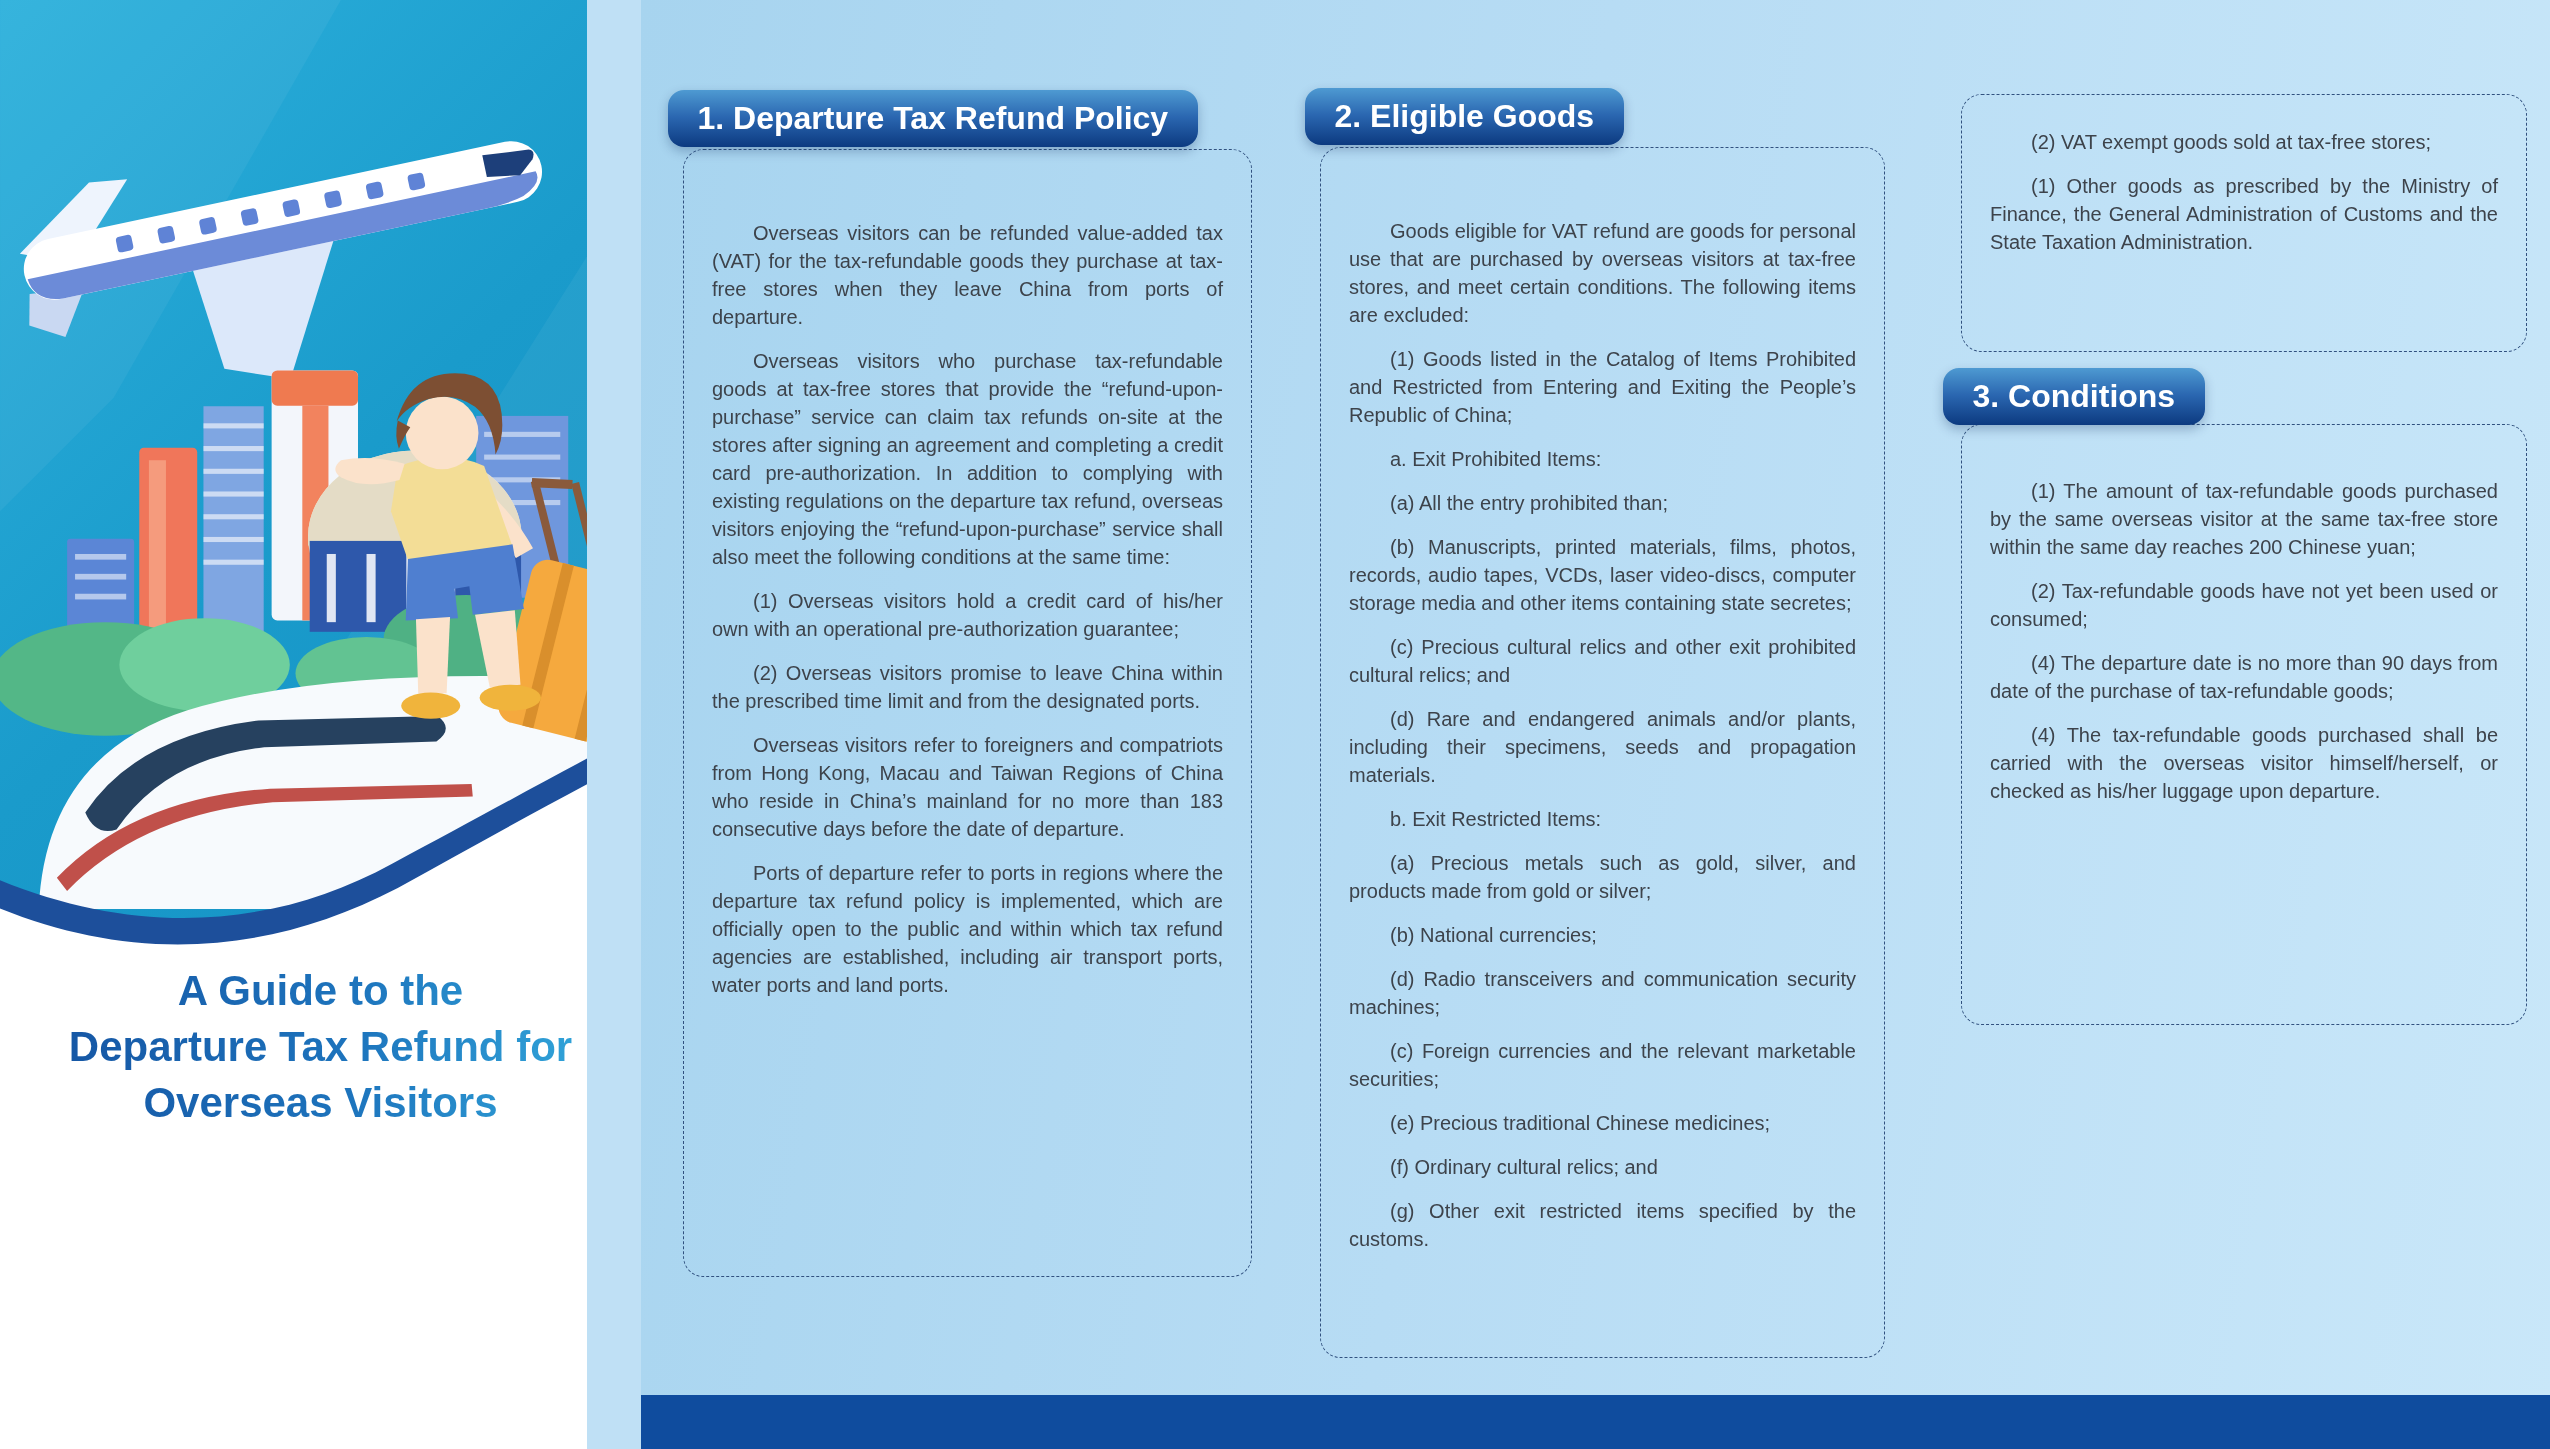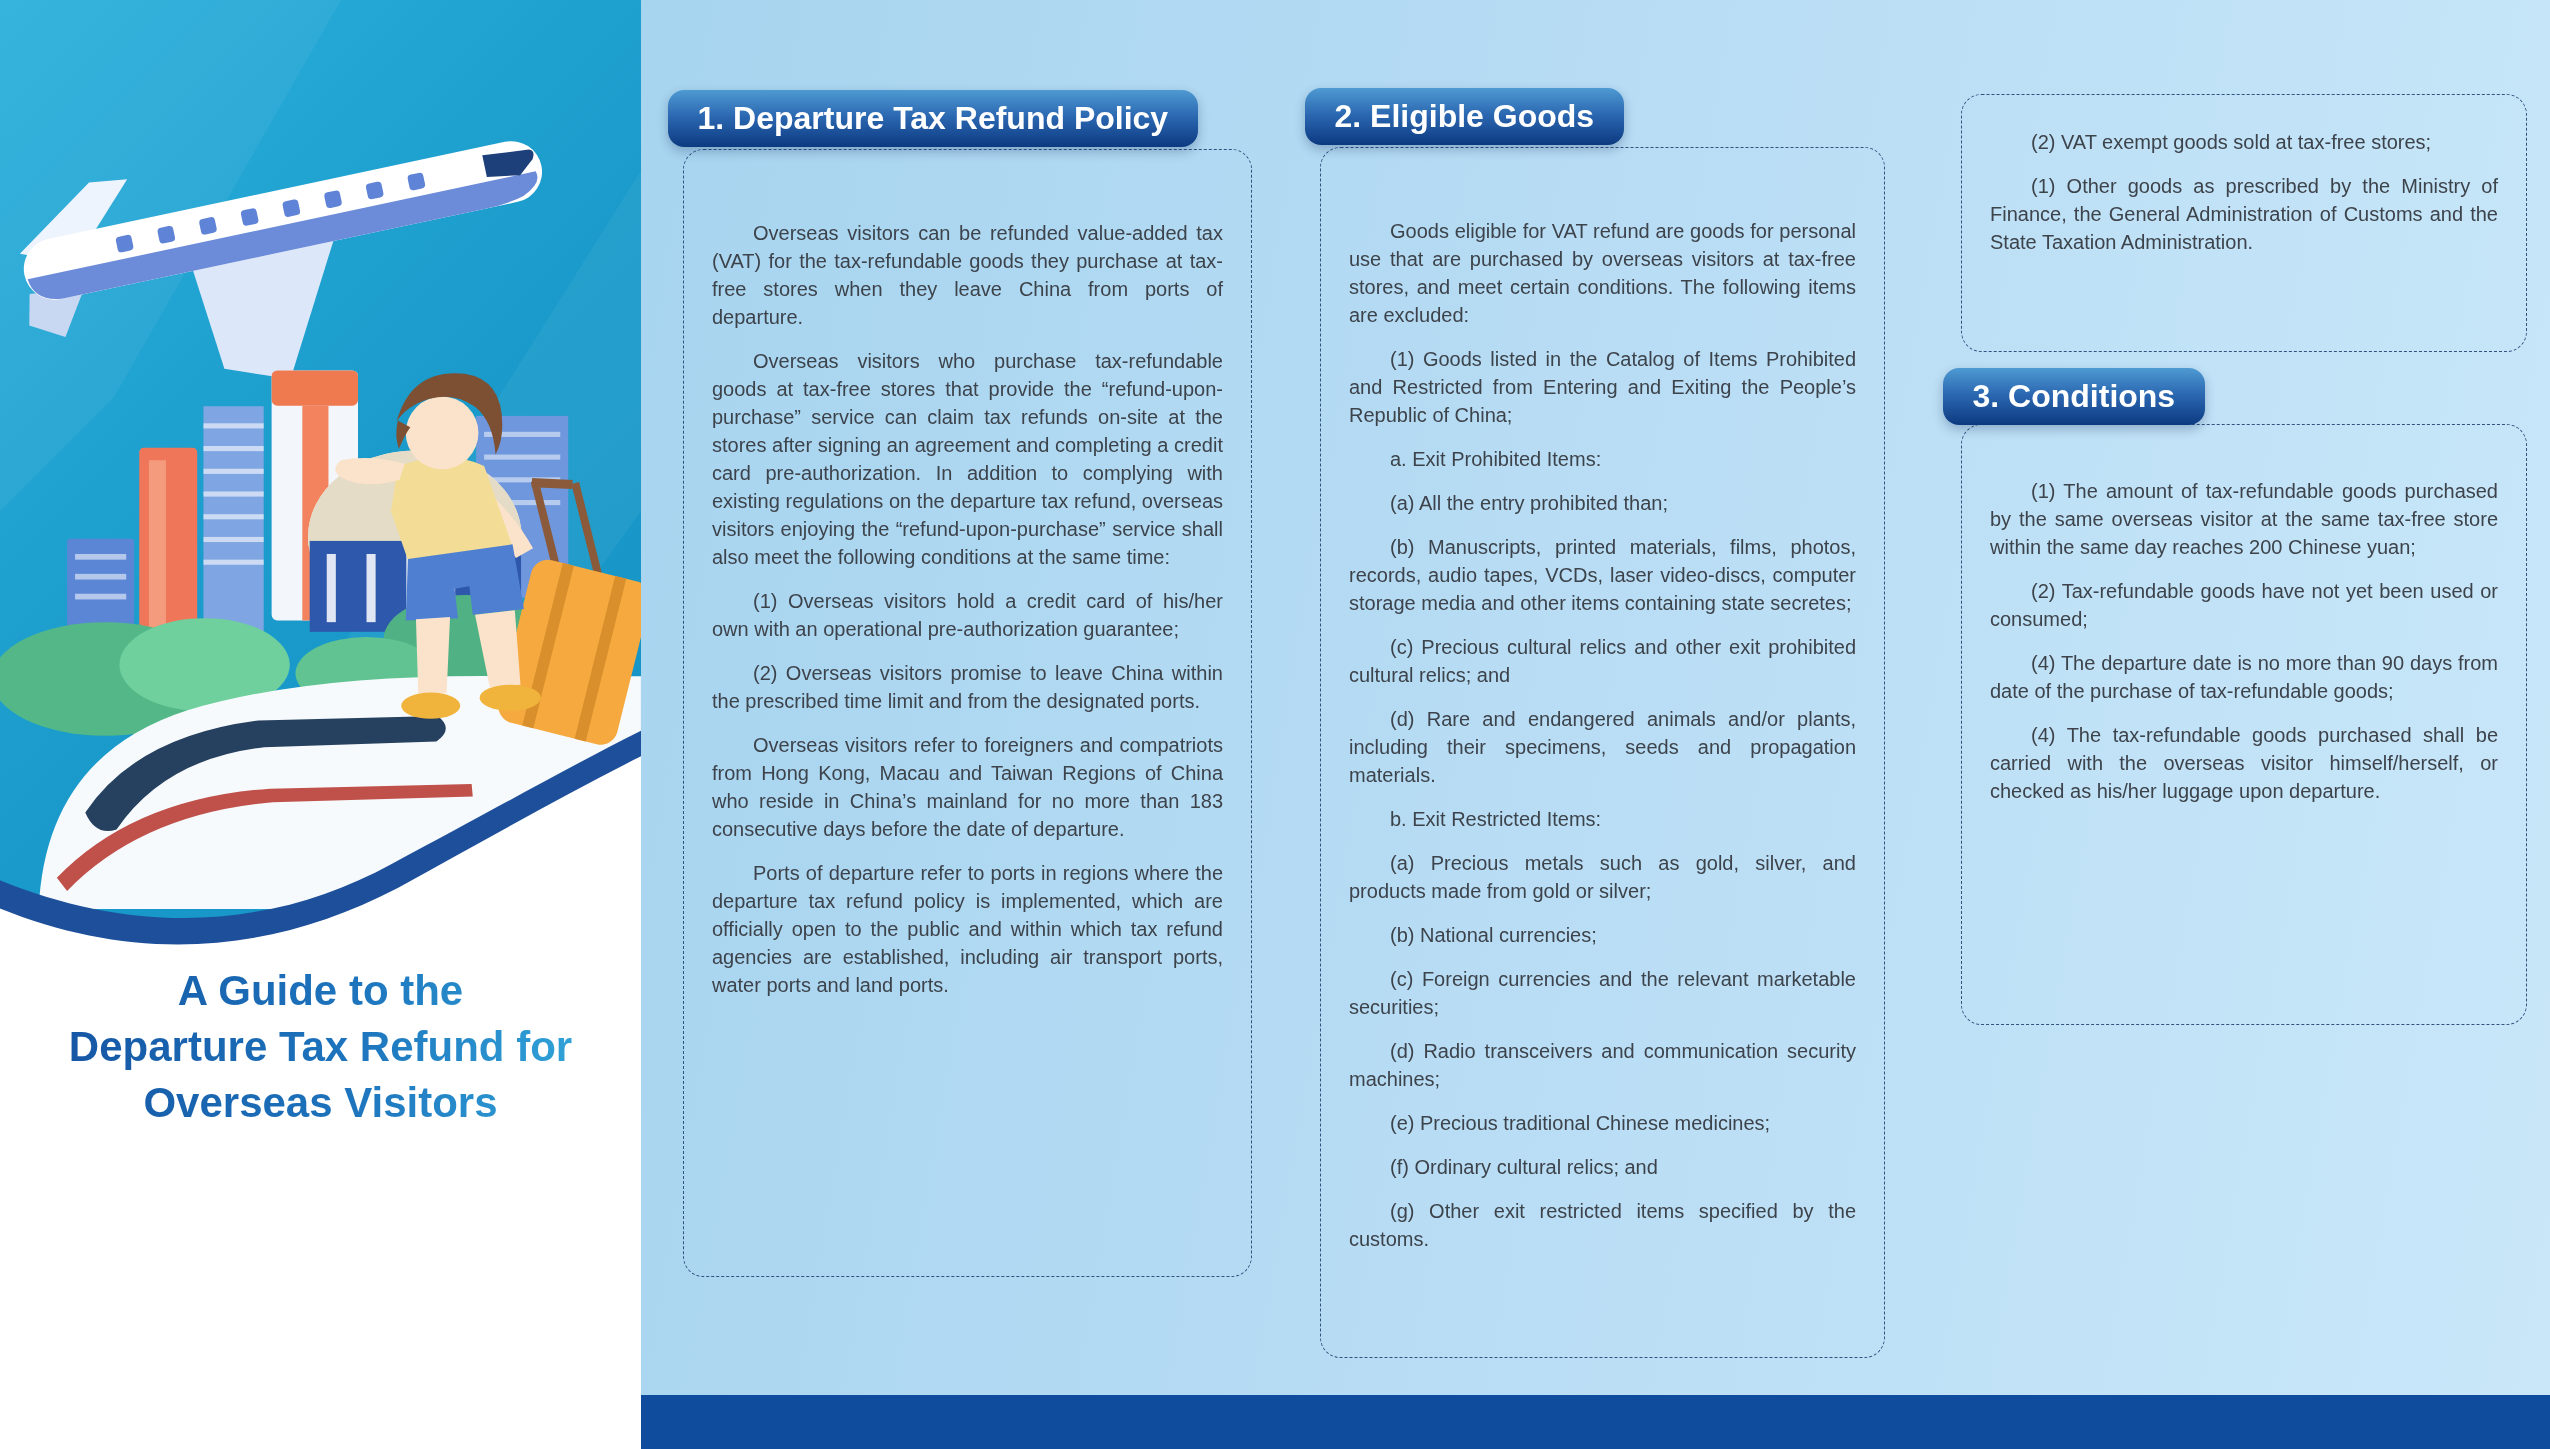--- a/index.html
+++ b/index.html
@@ -12,7 +12,7 @@
 
   
   .left-panel{
-    position:absolute;left:0;top:0;width:641px;height:1450px;
+    position:absolute;left:0;top:0;width:587px;height:1450px;
     background:linear-gradient(135deg,#2cb0dc 0%,#1a9bcb 40%,#118bc0 100%);
     overflow:hidden;
   }

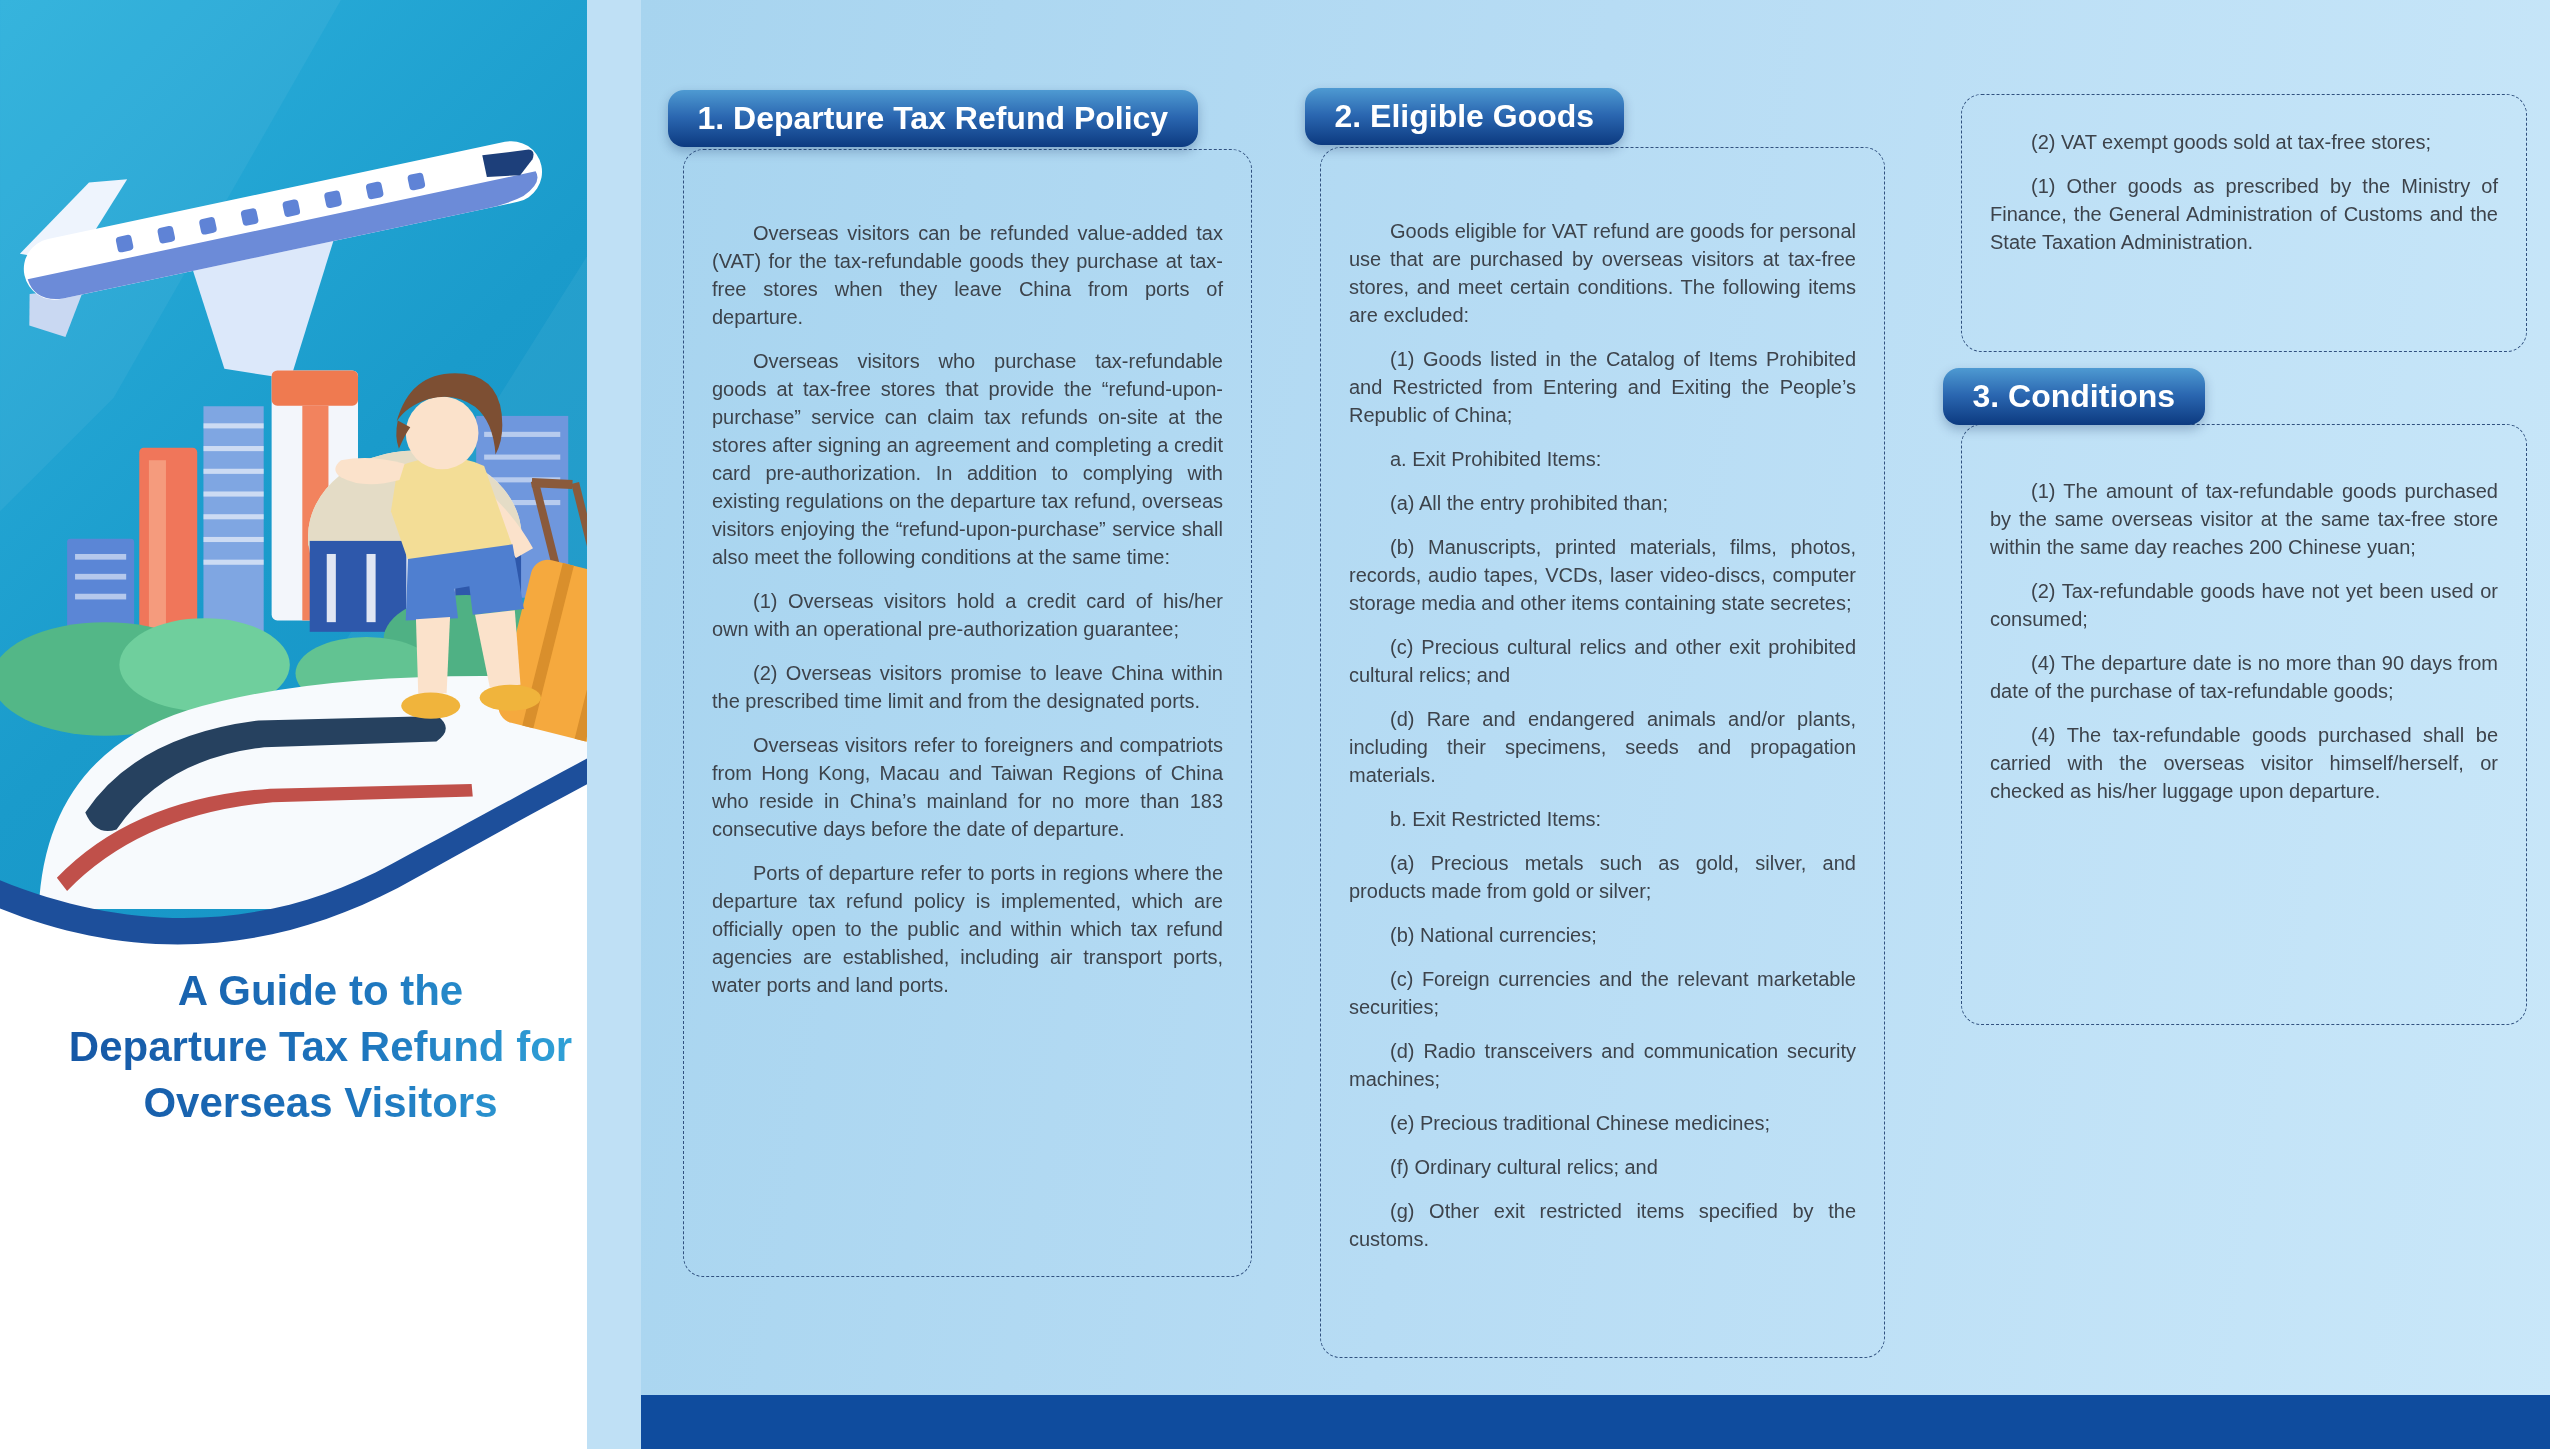--- a/index.html
+++ b/index.html
@@ -212,8 +212,8 @@
         <p>b. Exit Restricted Items:</p>
         <p>(a) Precious metals such as gold, silver, and products made from gold or silver;</p>
         <p>(b) National currencies;</p>
+        <p>(d) Radio transceivers and communication security machines;</p>
         <p>(c) Foreign currencies and the relevant marketable securities;</p>
-        <p>(d) Radio transceivers and communication security machines;</p>
         <p>(e) Precious traditional Chinese medicines;</p>
         <p>(f) Ordinary cultural relics; and</p>
         <p>(g) Other exit restricted items specified by the customs.</p>

